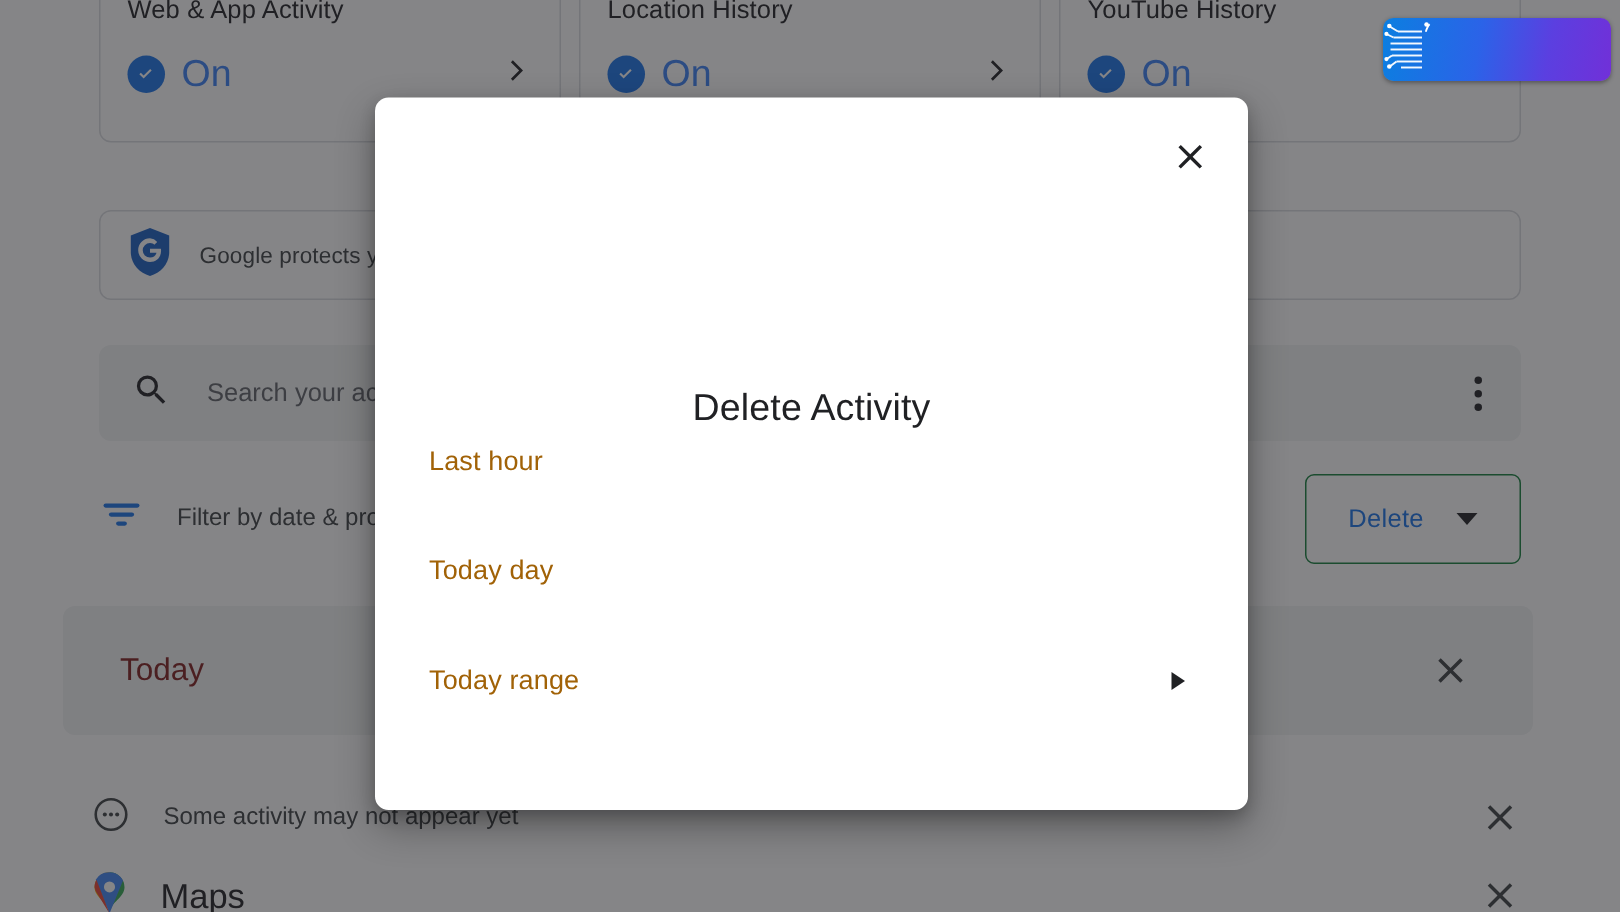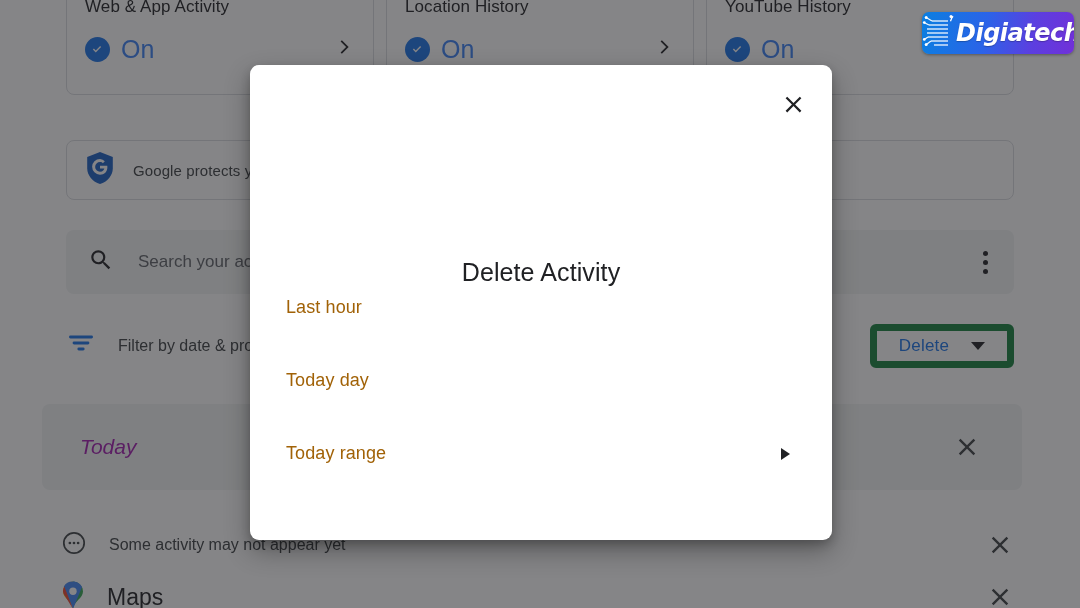--- a/index.html
+++ b/index.html
@@ -382,7 +382,6 @@
         <path d="M28.5 9.2c.8-2.6 1.8-4.3 2.6-5" stroke="#ffffff" stroke-width="1.2" fill="none"></path>
       </svg>
     </span>
-    <span class="logo-text">Digiatech</span>
   </div>
 
   <div id="dialog">

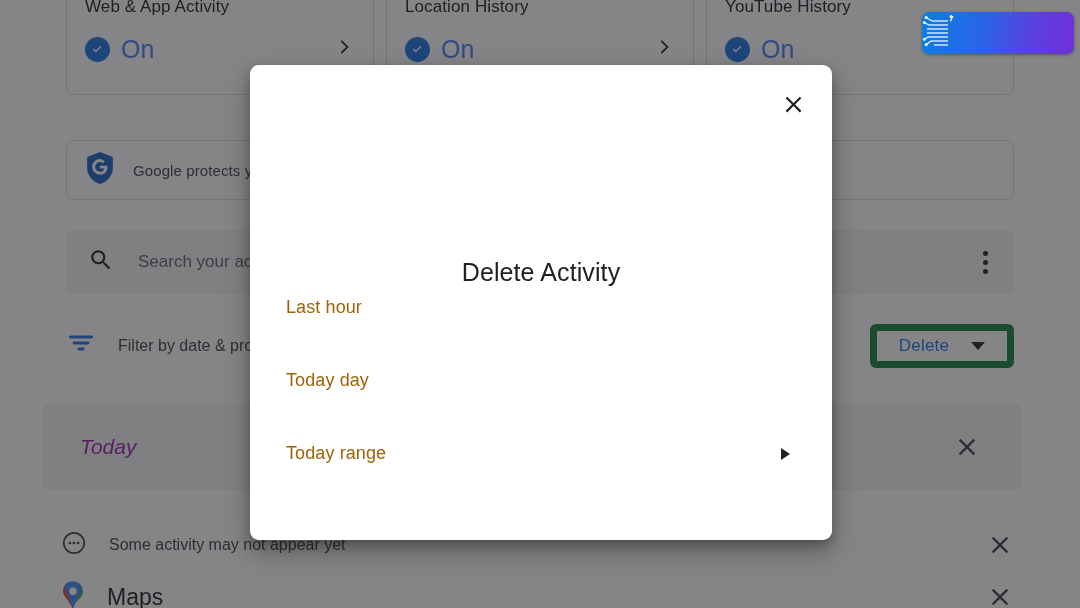--- a/index.html
+++ b/index.html
@@ -92,8 +92,8 @@
   .filter-text { font-size:16px; color:#3c4043; }
   .delete-btn {
     margin-left:auto;
-    height:44px; min-width:144px;
-    border:7px solid #15803d; border-radius:6px;
+    height:60px; min-width:144px;
+    border:1px solid #15803d; border-radius:6px;
     display:flex; align-items:center; justify-content:center; gap:22px;
     padding:0 20px; background:transparent;
   }

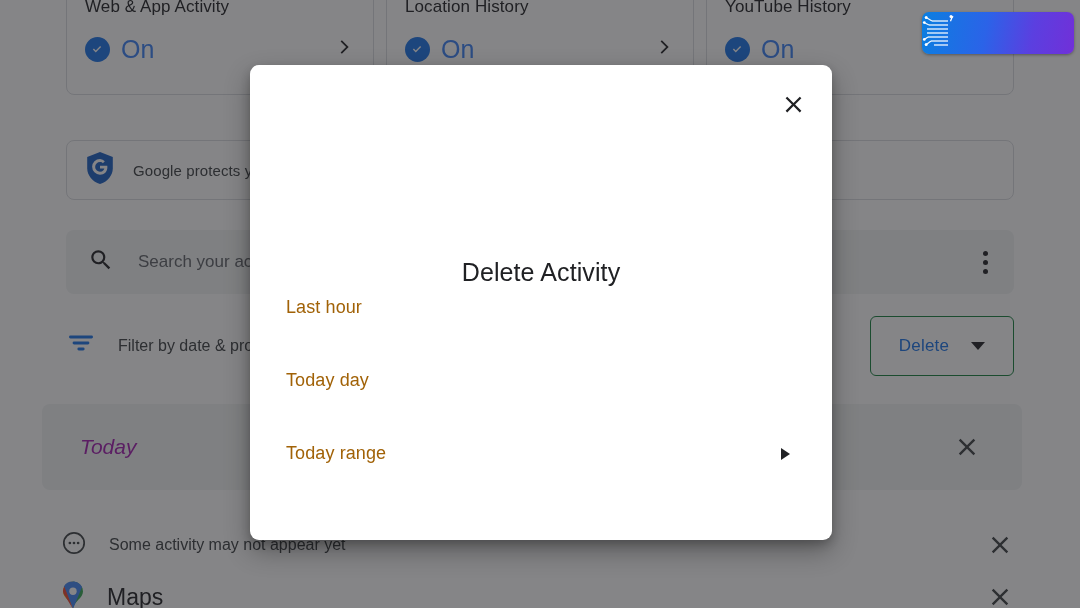--- a/index.html
+++ b/index.html
@@ -113,7 +113,7 @@
     display:flex; align-items:center;
     padding:0 38px;
   }
-  .today-label { font-size:21px; color:#a21caf;font-style:italic; }
+  .today-label { font-size:21px; color:#7f1d1d; }
   .x-btn {
     margin-left:auto;
     width:34px; height:34px;

